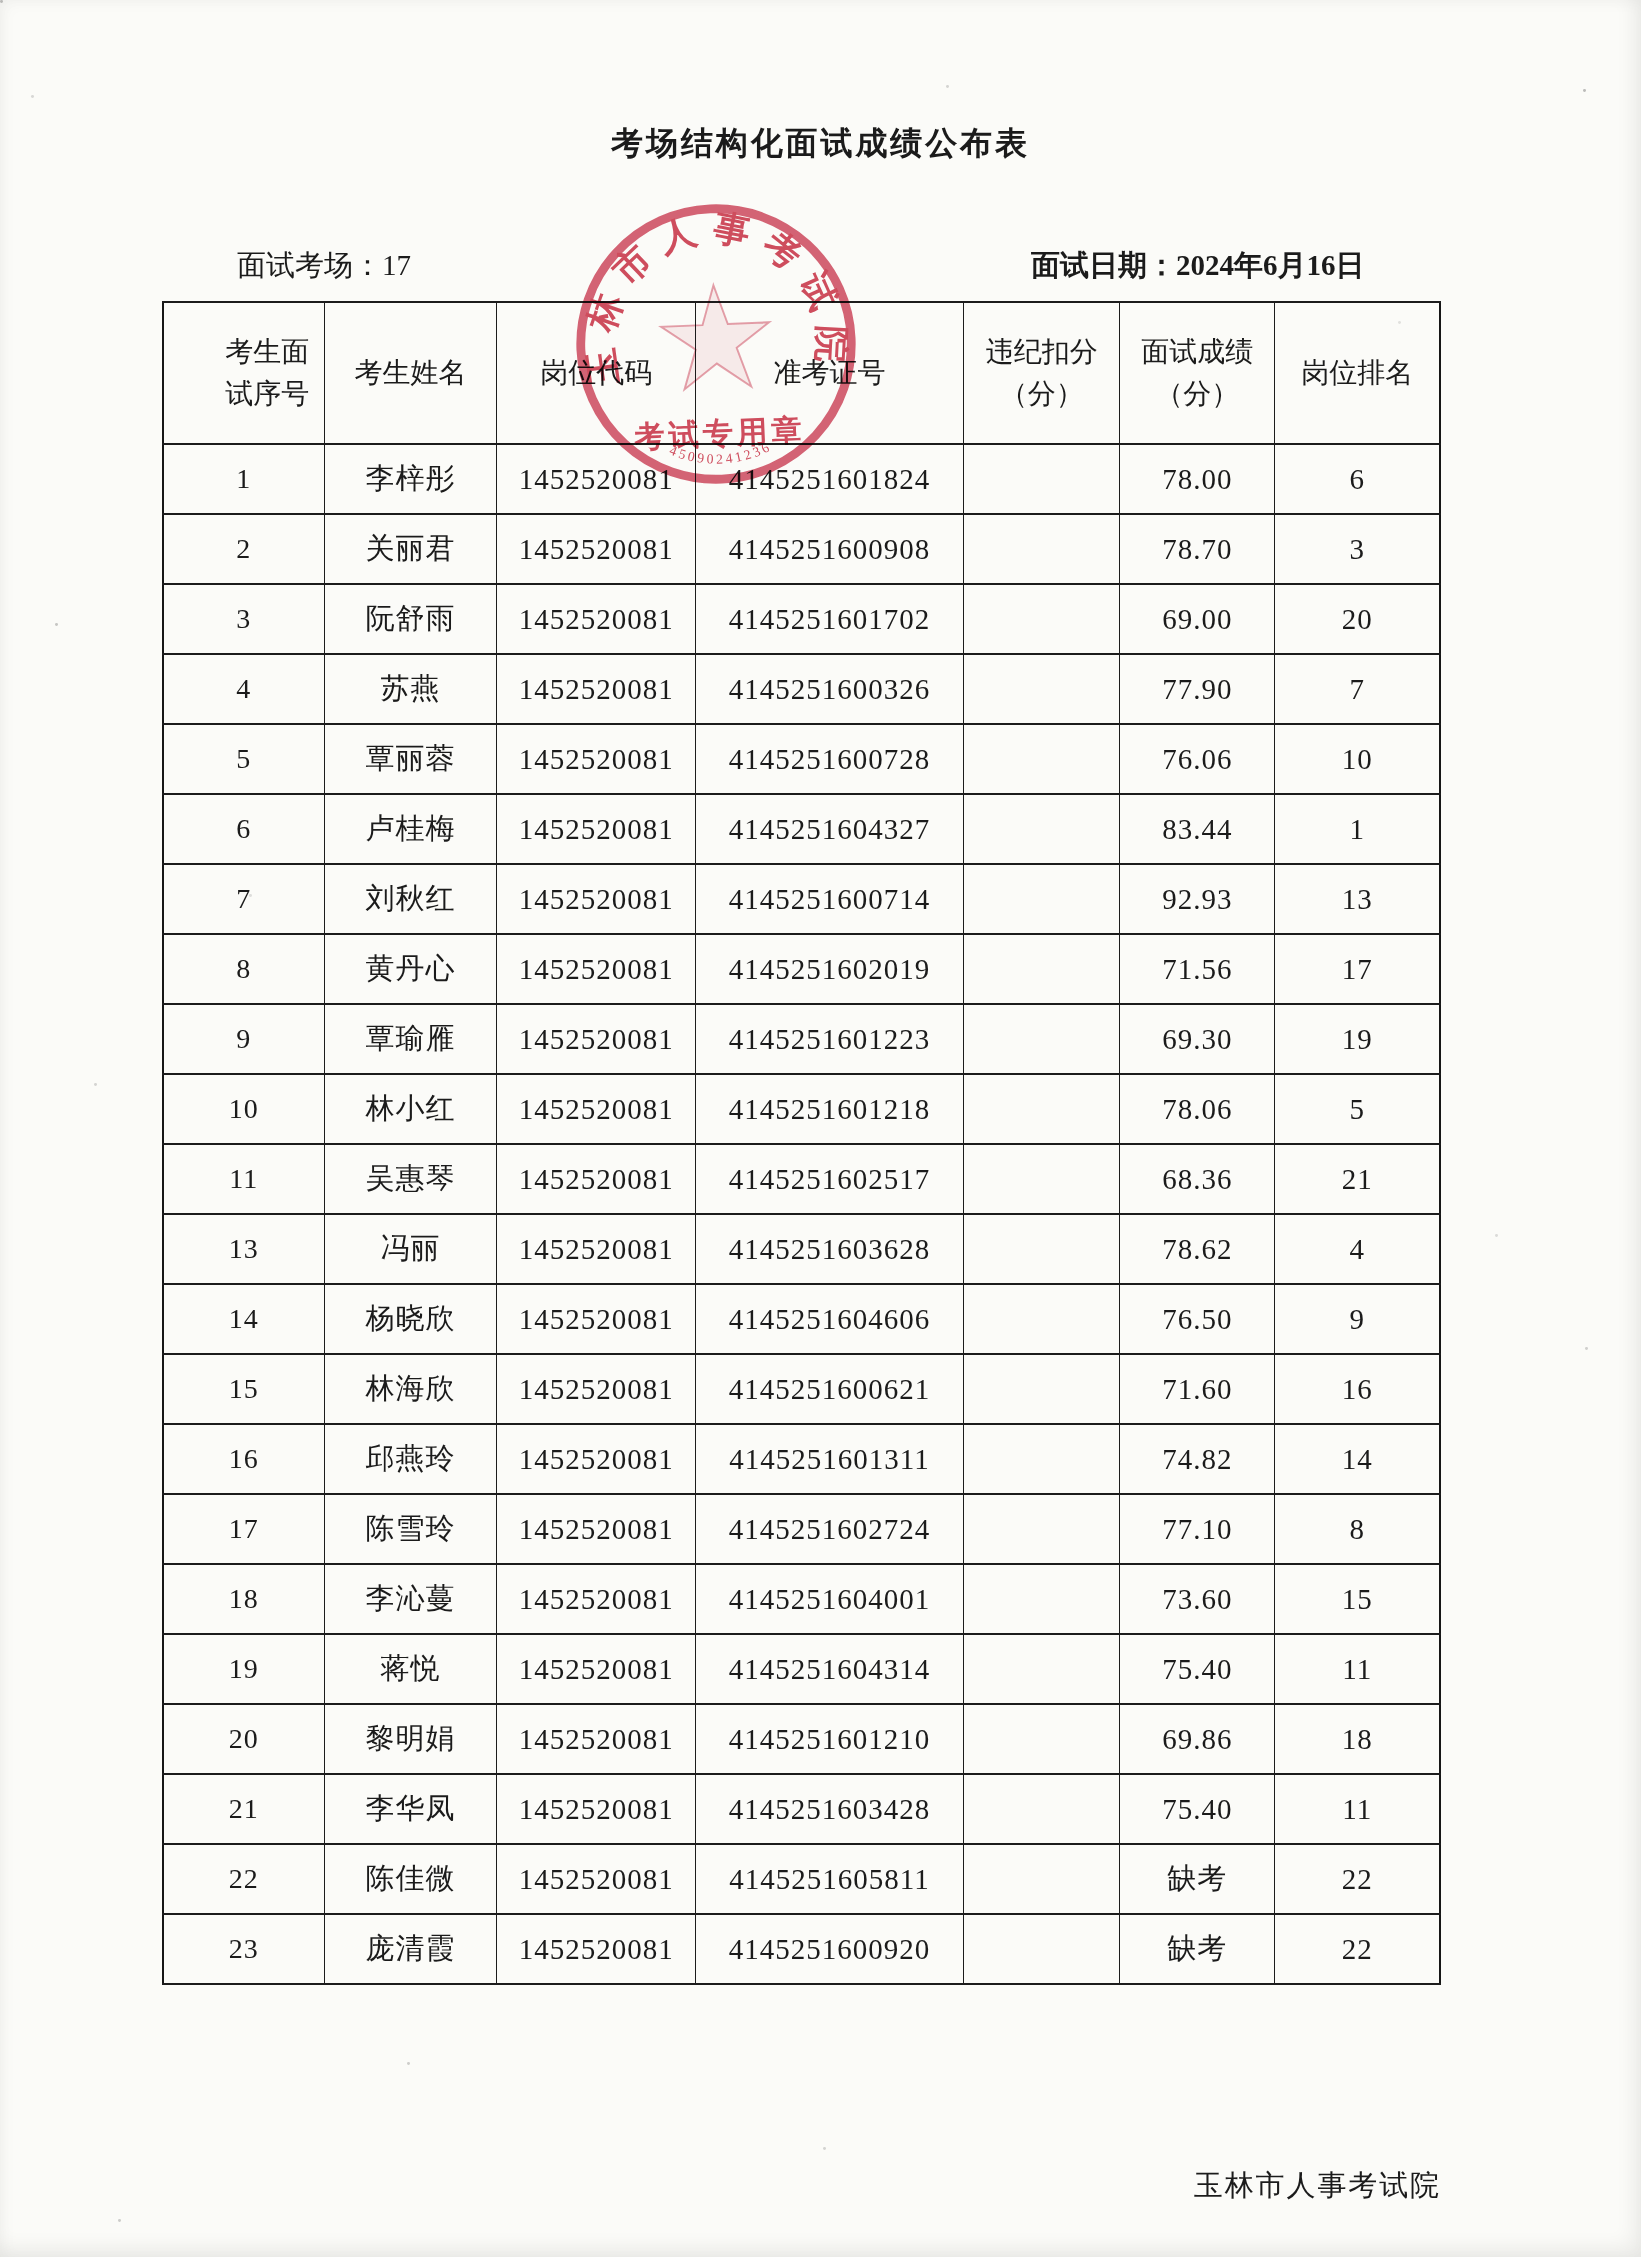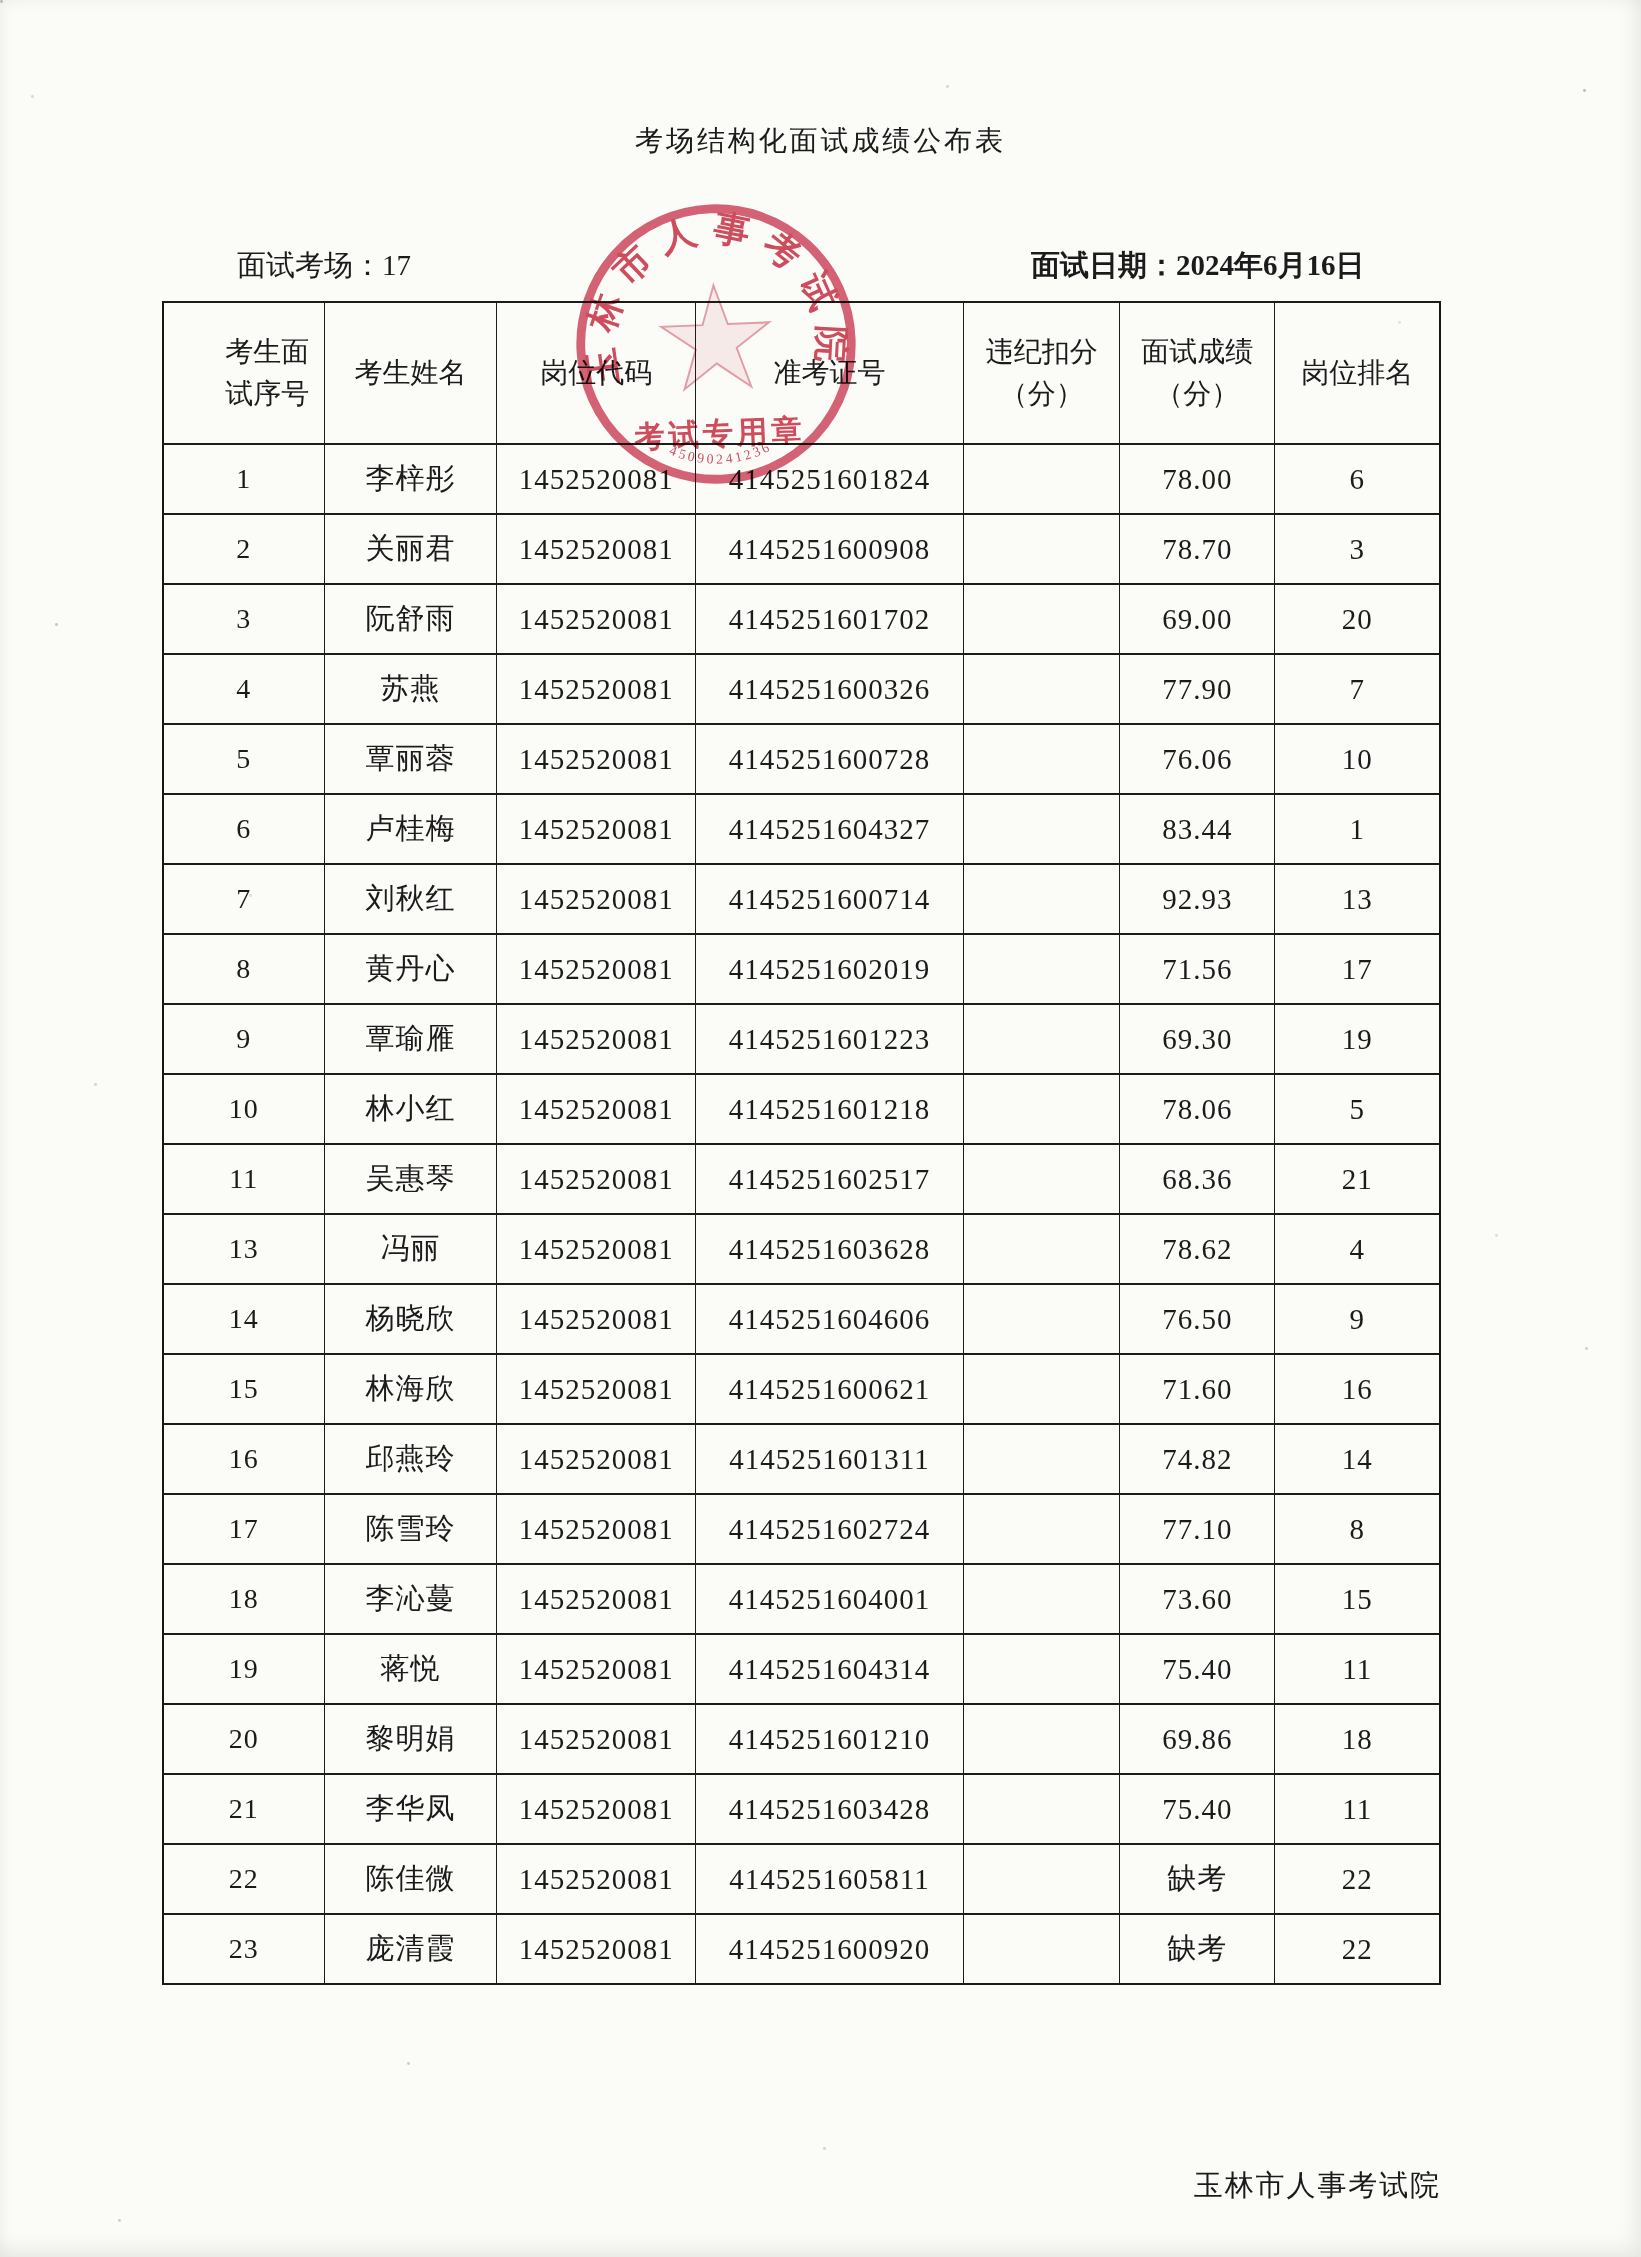--- a/index.html
+++ b/index.html
@@ -15,7 +15,7 @@
   }
   .title{
     position:absolute;top:122px;left:0;width:100%;
-    text-align:center;font-size:28px;font-weight:normal;letter-spacing:2.9px;
+    text-align:center;font-size:32px;font-weight:bold;letter-spacing:2.9px;
   }
   .meta-row{position:absolute;top:246px;left:0;width:100%;font-size:29px;}
   .meta-left{position:absolute;left:237px;top:0;white-space:nowrap;}

